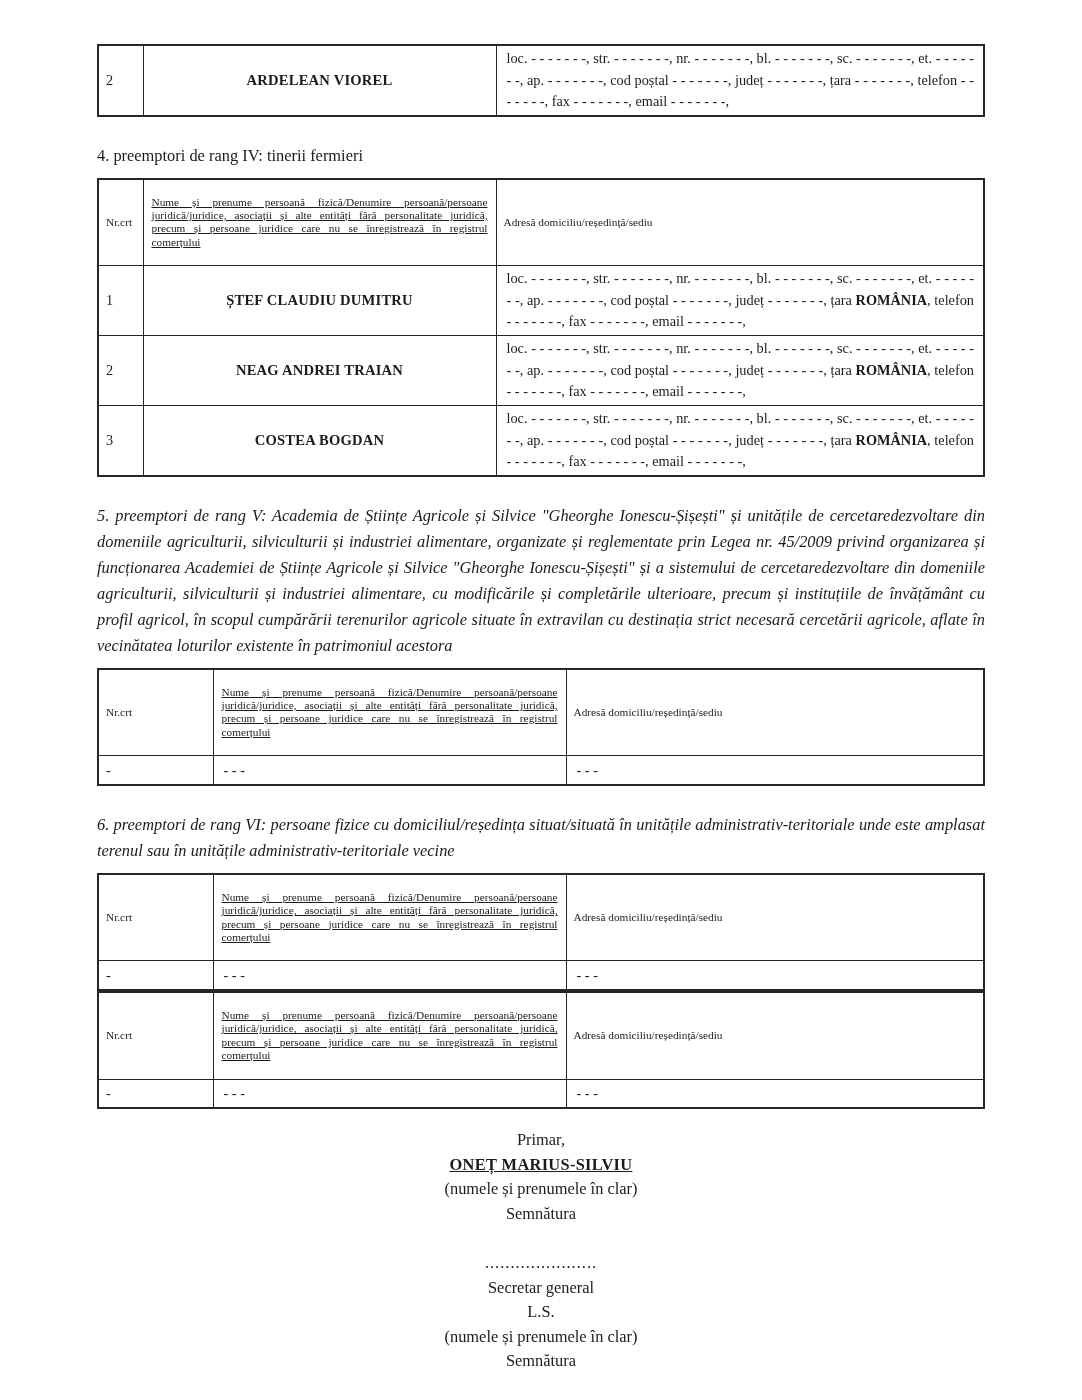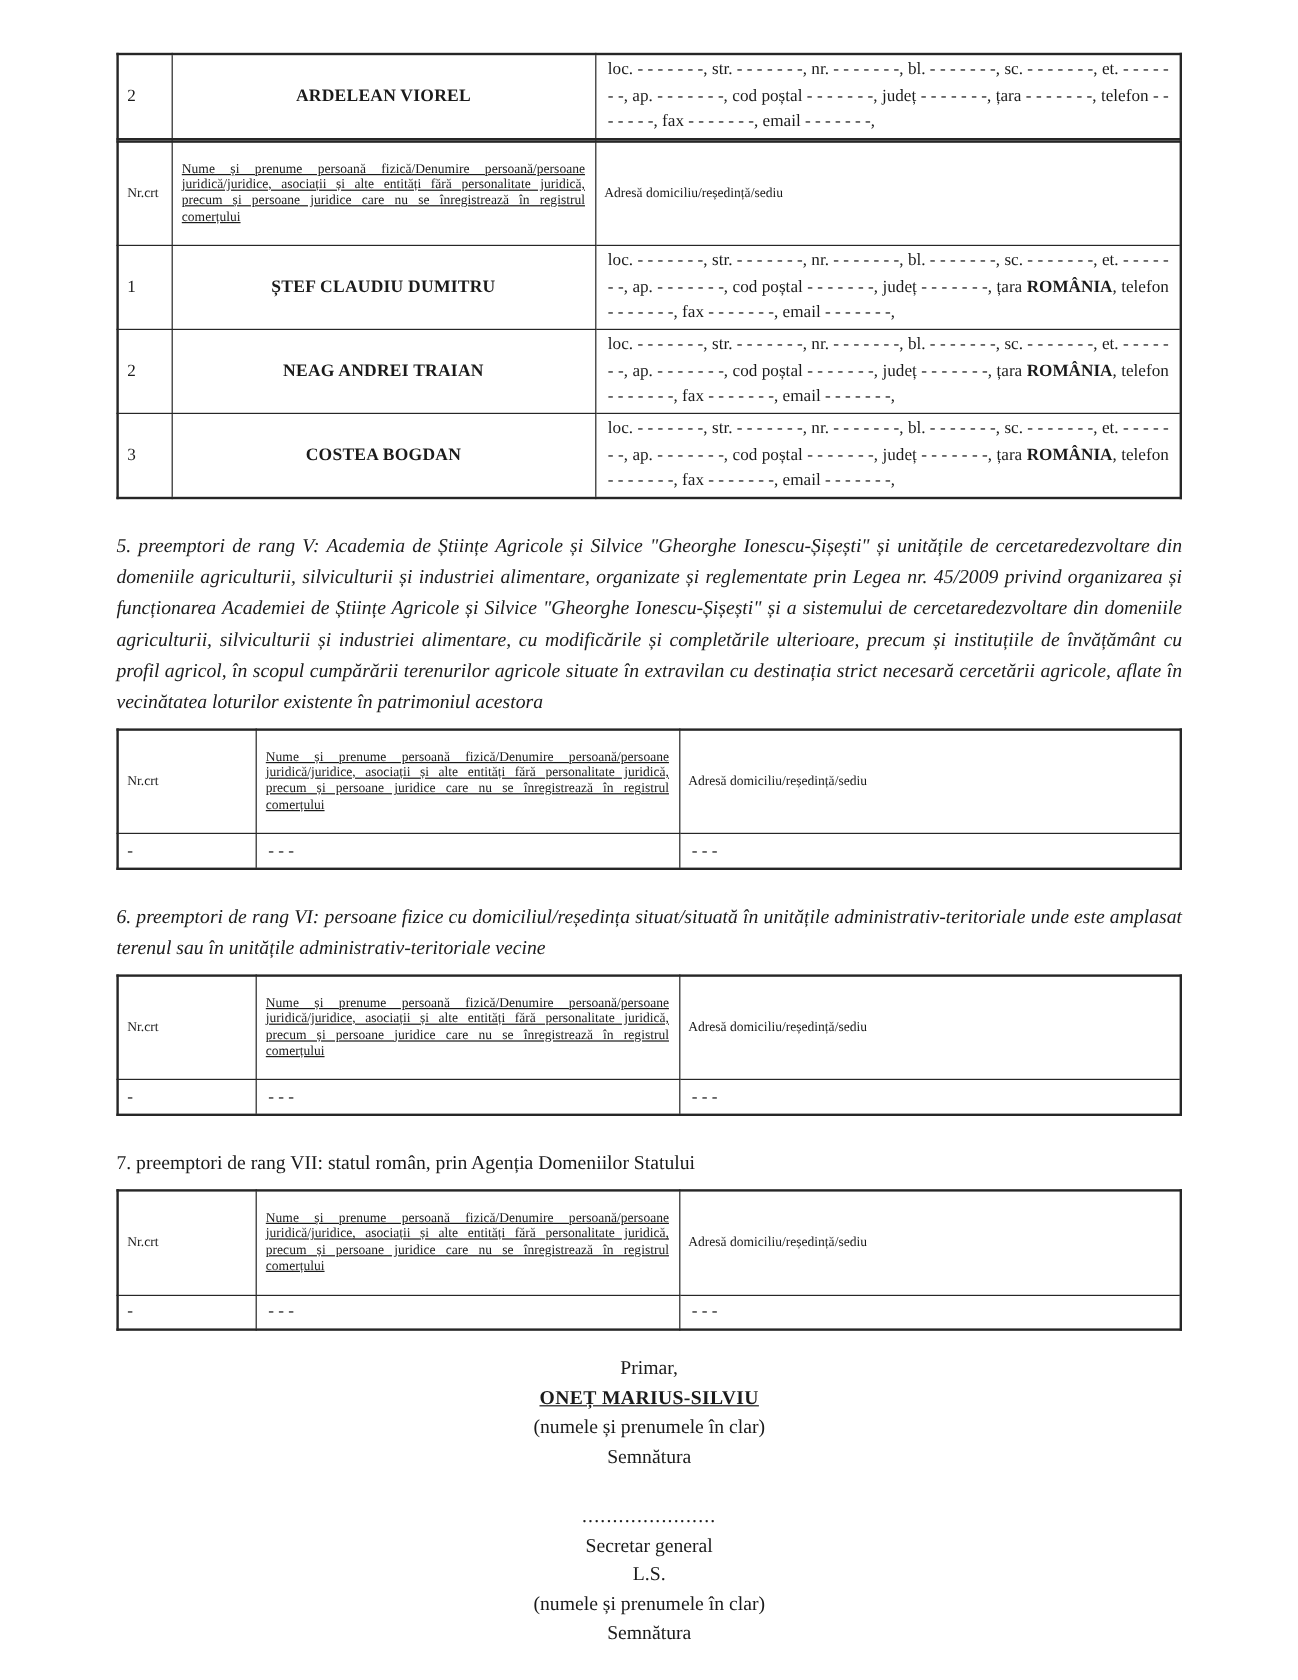--- a/index.html
+++ b/index.html
@@ -116,6 +116,7 @@
     </tbody>
   </table>
 
+  <p class="sec-heading">4. preemptori de rang IV: tinerii fermieri</p>
 
   <table class="tbl tbl-a">
     <colgroup>

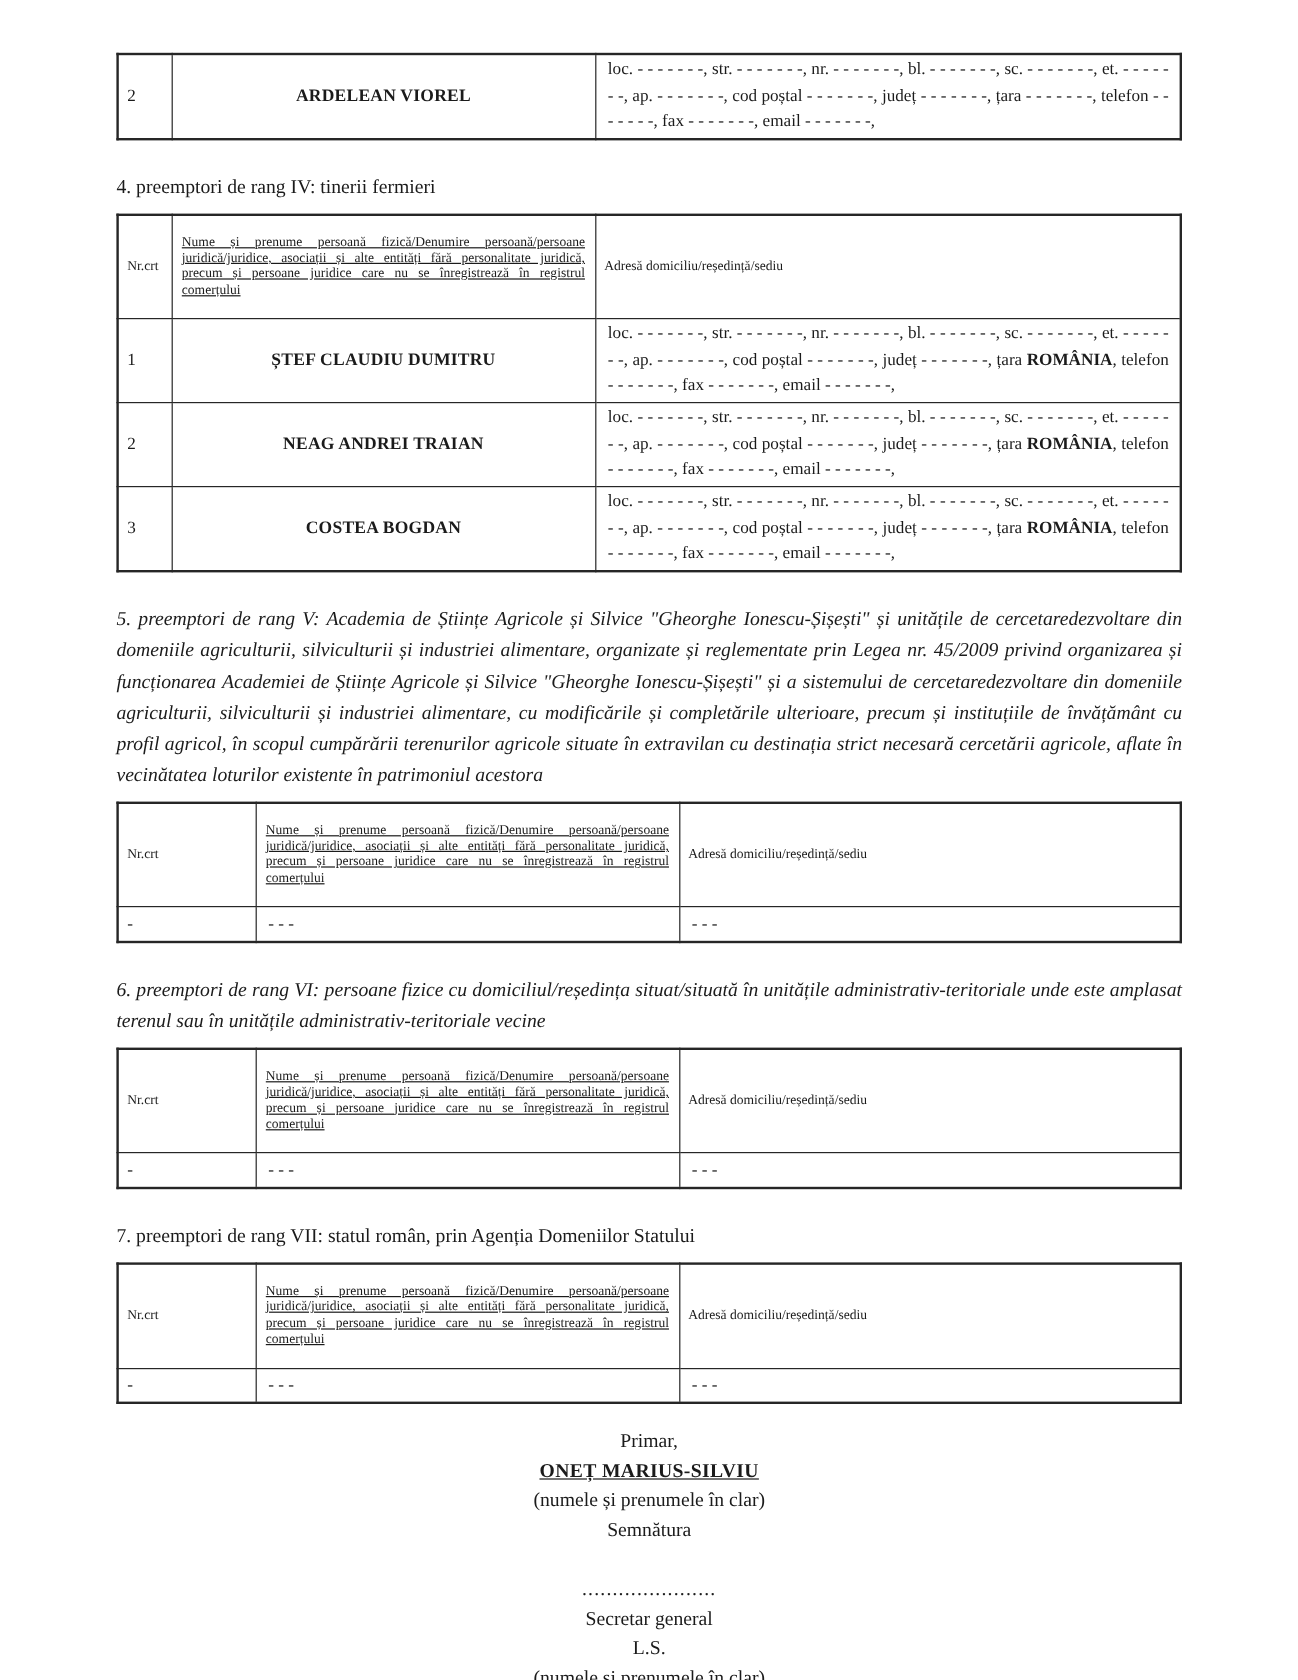--- a/index.html
+++ b/index.html
@@ -192,7 +192,6 @@
     </tbody>
   </table>
 
-  <p class="sec-heading">7. preemptori de rang VII: statul român, prin Agenția Domeniilor Statului</p>
 
   <table class="tbl tbl-b">
     <colgroup>

